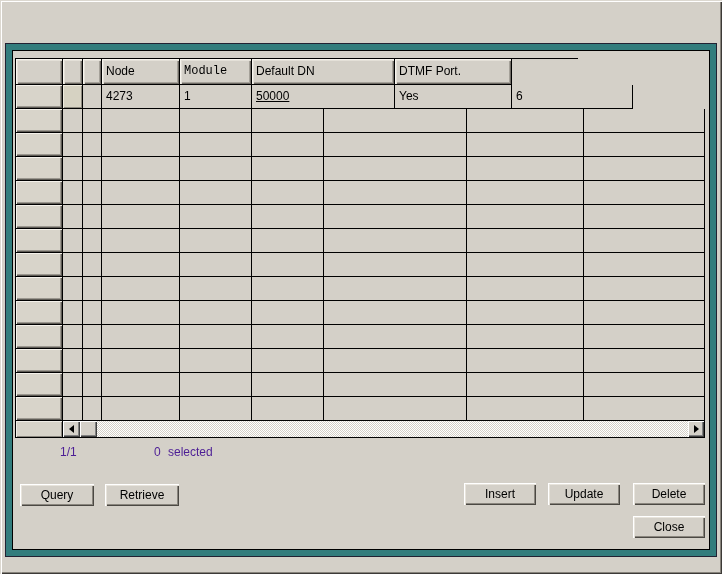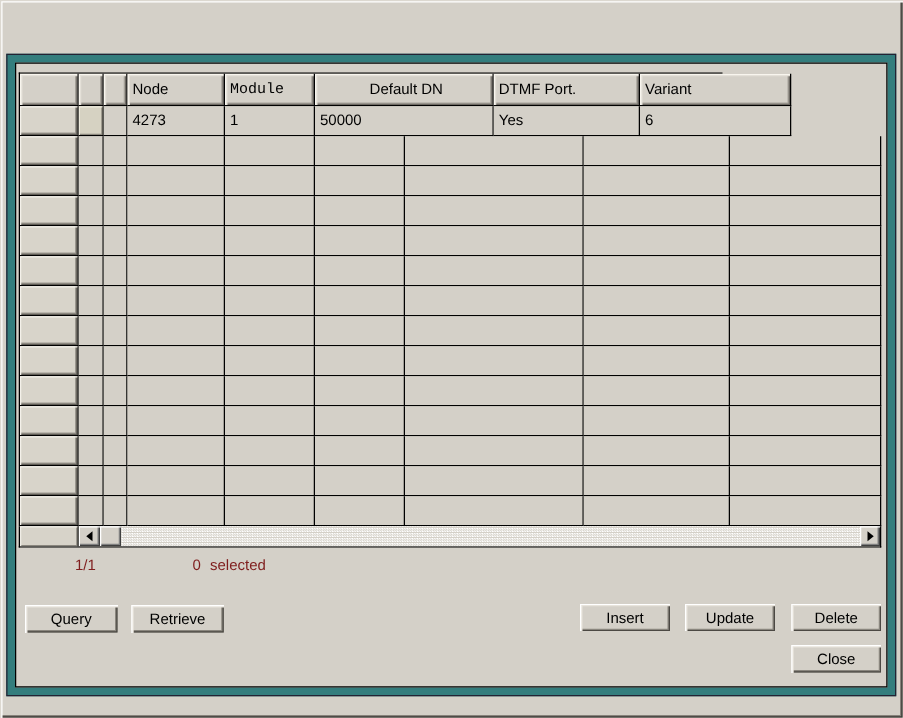--- a/index.html
+++ b/index.html
@@ -89,7 +89,7 @@
             <div class="gcell hcell" style="flex-basis: 19px;"></div>
             <div class="gcell hcell" style="flex-basis: 78px;">Node</div>
             <div class="gcell hcell" style="flex-basis: 72px; font-family: Liberation Mono, monospace;">Module</div>
-            <div class="gcell hcell" style="flex-basis: 143px; text-align: center;">Default DN</div>
+            <div class="gcell hcell" style="flex-basis: 143px;">Default DN</div>
             <div class="gcell hcell" style="flex-basis: 117px;">DTMF Port.</div>
             <div class="gcell hcell" style="flex-basis: 121px;">Variant</div>
           </div>

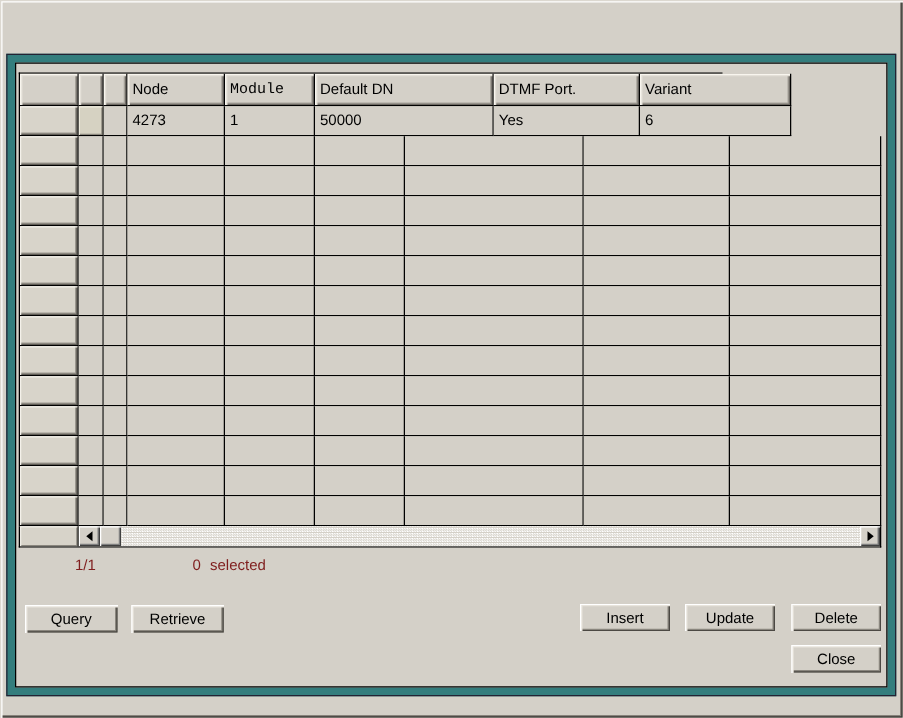--- a/index.html
+++ b/index.html
@@ -91,7 +91,6 @@
             <div class="gcell hcell" style="flex-basis: 72px; font-family: Liberation Mono, monospace;">Module</div>
             <div class="gcell hcell" style="flex-basis: 143px;">Default DN</div>
             <div class="gcell hcell" style="flex-basis: 117px;">DTMF Port.</div>
-            <div class="gcell hcell" style="flex-basis: 121px;">Variant</div>
           </div>
           <div class="grow body">
             <div class="gcell rowbtn" style="flex-basis: 47px;"></div>

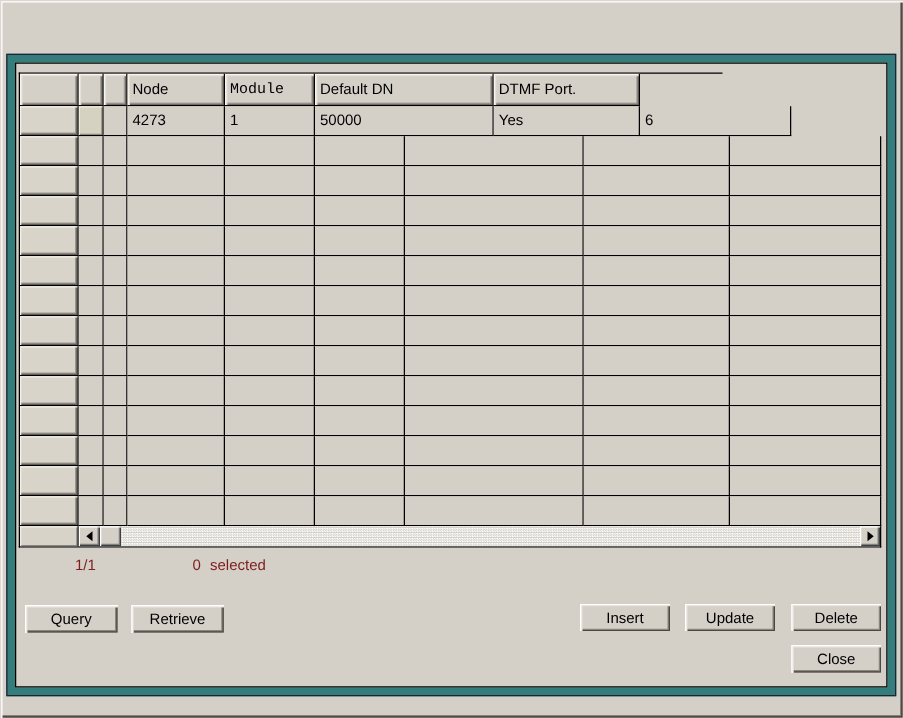--- a/index.html
+++ b/index.html
@@ -98,7 +98,7 @@
             <div class="gcell dcell" style="flex-basis: 19px;"></div>
             <div class="gcell dcell" style="flex-basis: 78px;">4273</div>
             <div class="gcell dcell" style="flex-basis: 72px;">1</div>
-            <div class="gcell dcell" style="flex-basis: 143px;">50000</div>
+            <div class="gcell dcell" style="flex-basis: 143px; text-decoration: underline;">50000</div>
             <div class="gcell dcell" style="flex-basis: 117px;">Yes</div>
             <div class="gcell dcell" style="flex-basis: 121px;">6</div>
           </div>

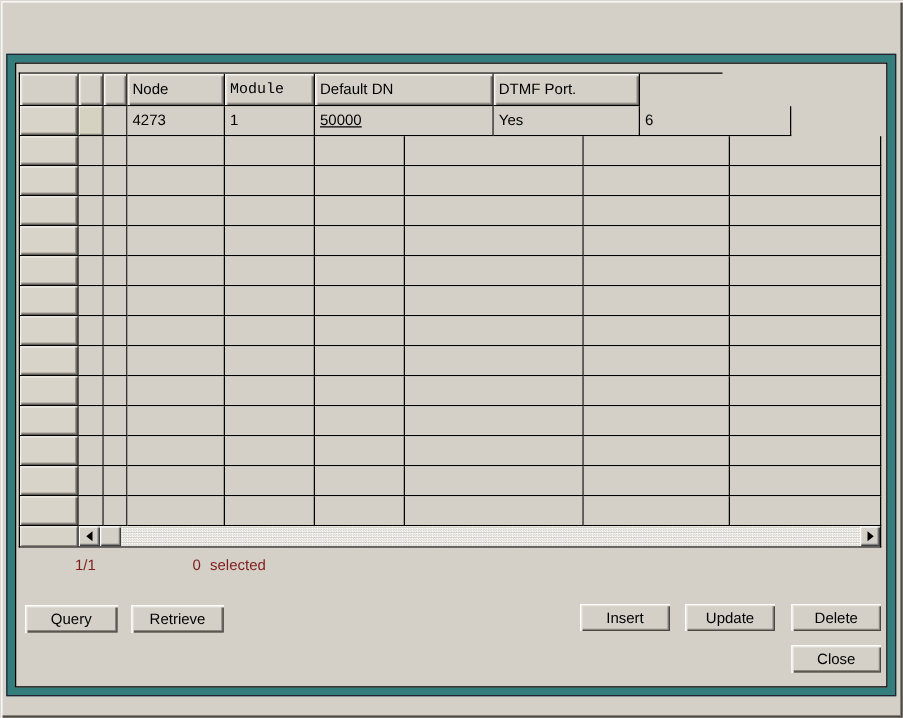--- a/index.html
+++ b/index.html
@@ -62,7 +62,7 @@
   .tri-right{width:0;height:0;border-top:4px solid transparent;
     border-bottom:4px solid transparent;border-left:5px solid #000;}
   
-  .status{position:absolute;left:0;top:394px;width:100%;height:16px;font-size:12px;color:#7f1d1d;}
+  .status{position:absolute;left:0;top:394px;width:100%;height:16px;font-size:12px;color:#4c1d95;}
   .status span{position:absolute;top:0;}
   .st-page{left:47px;}
   .st-count{left:141px;}

